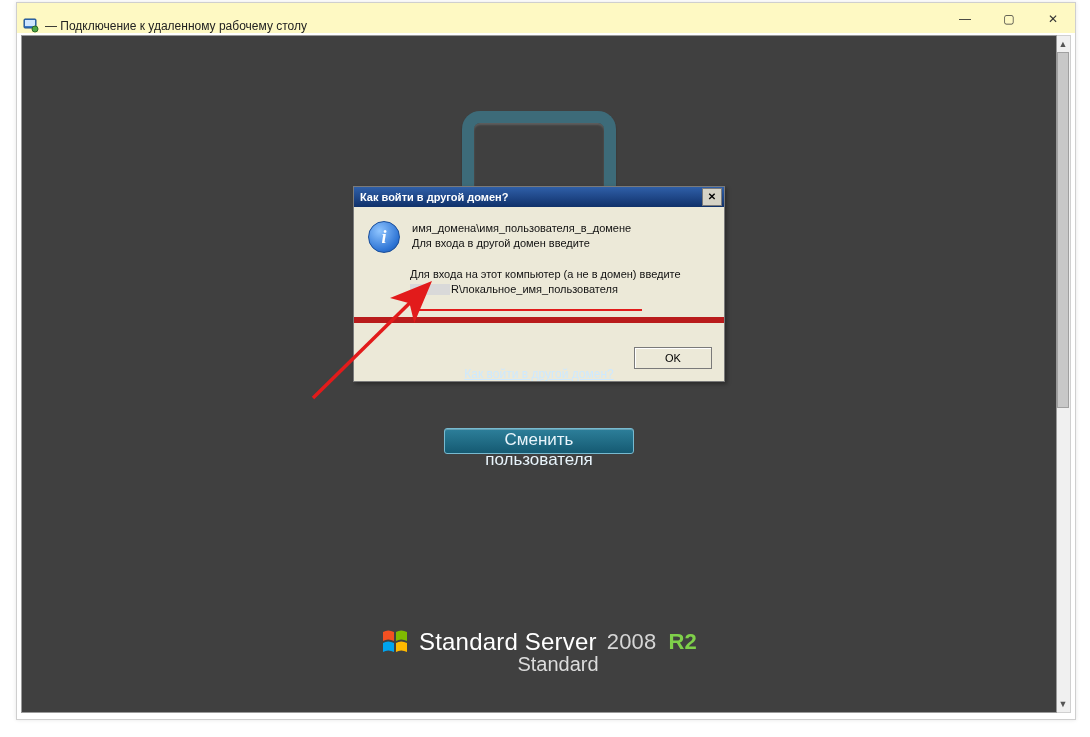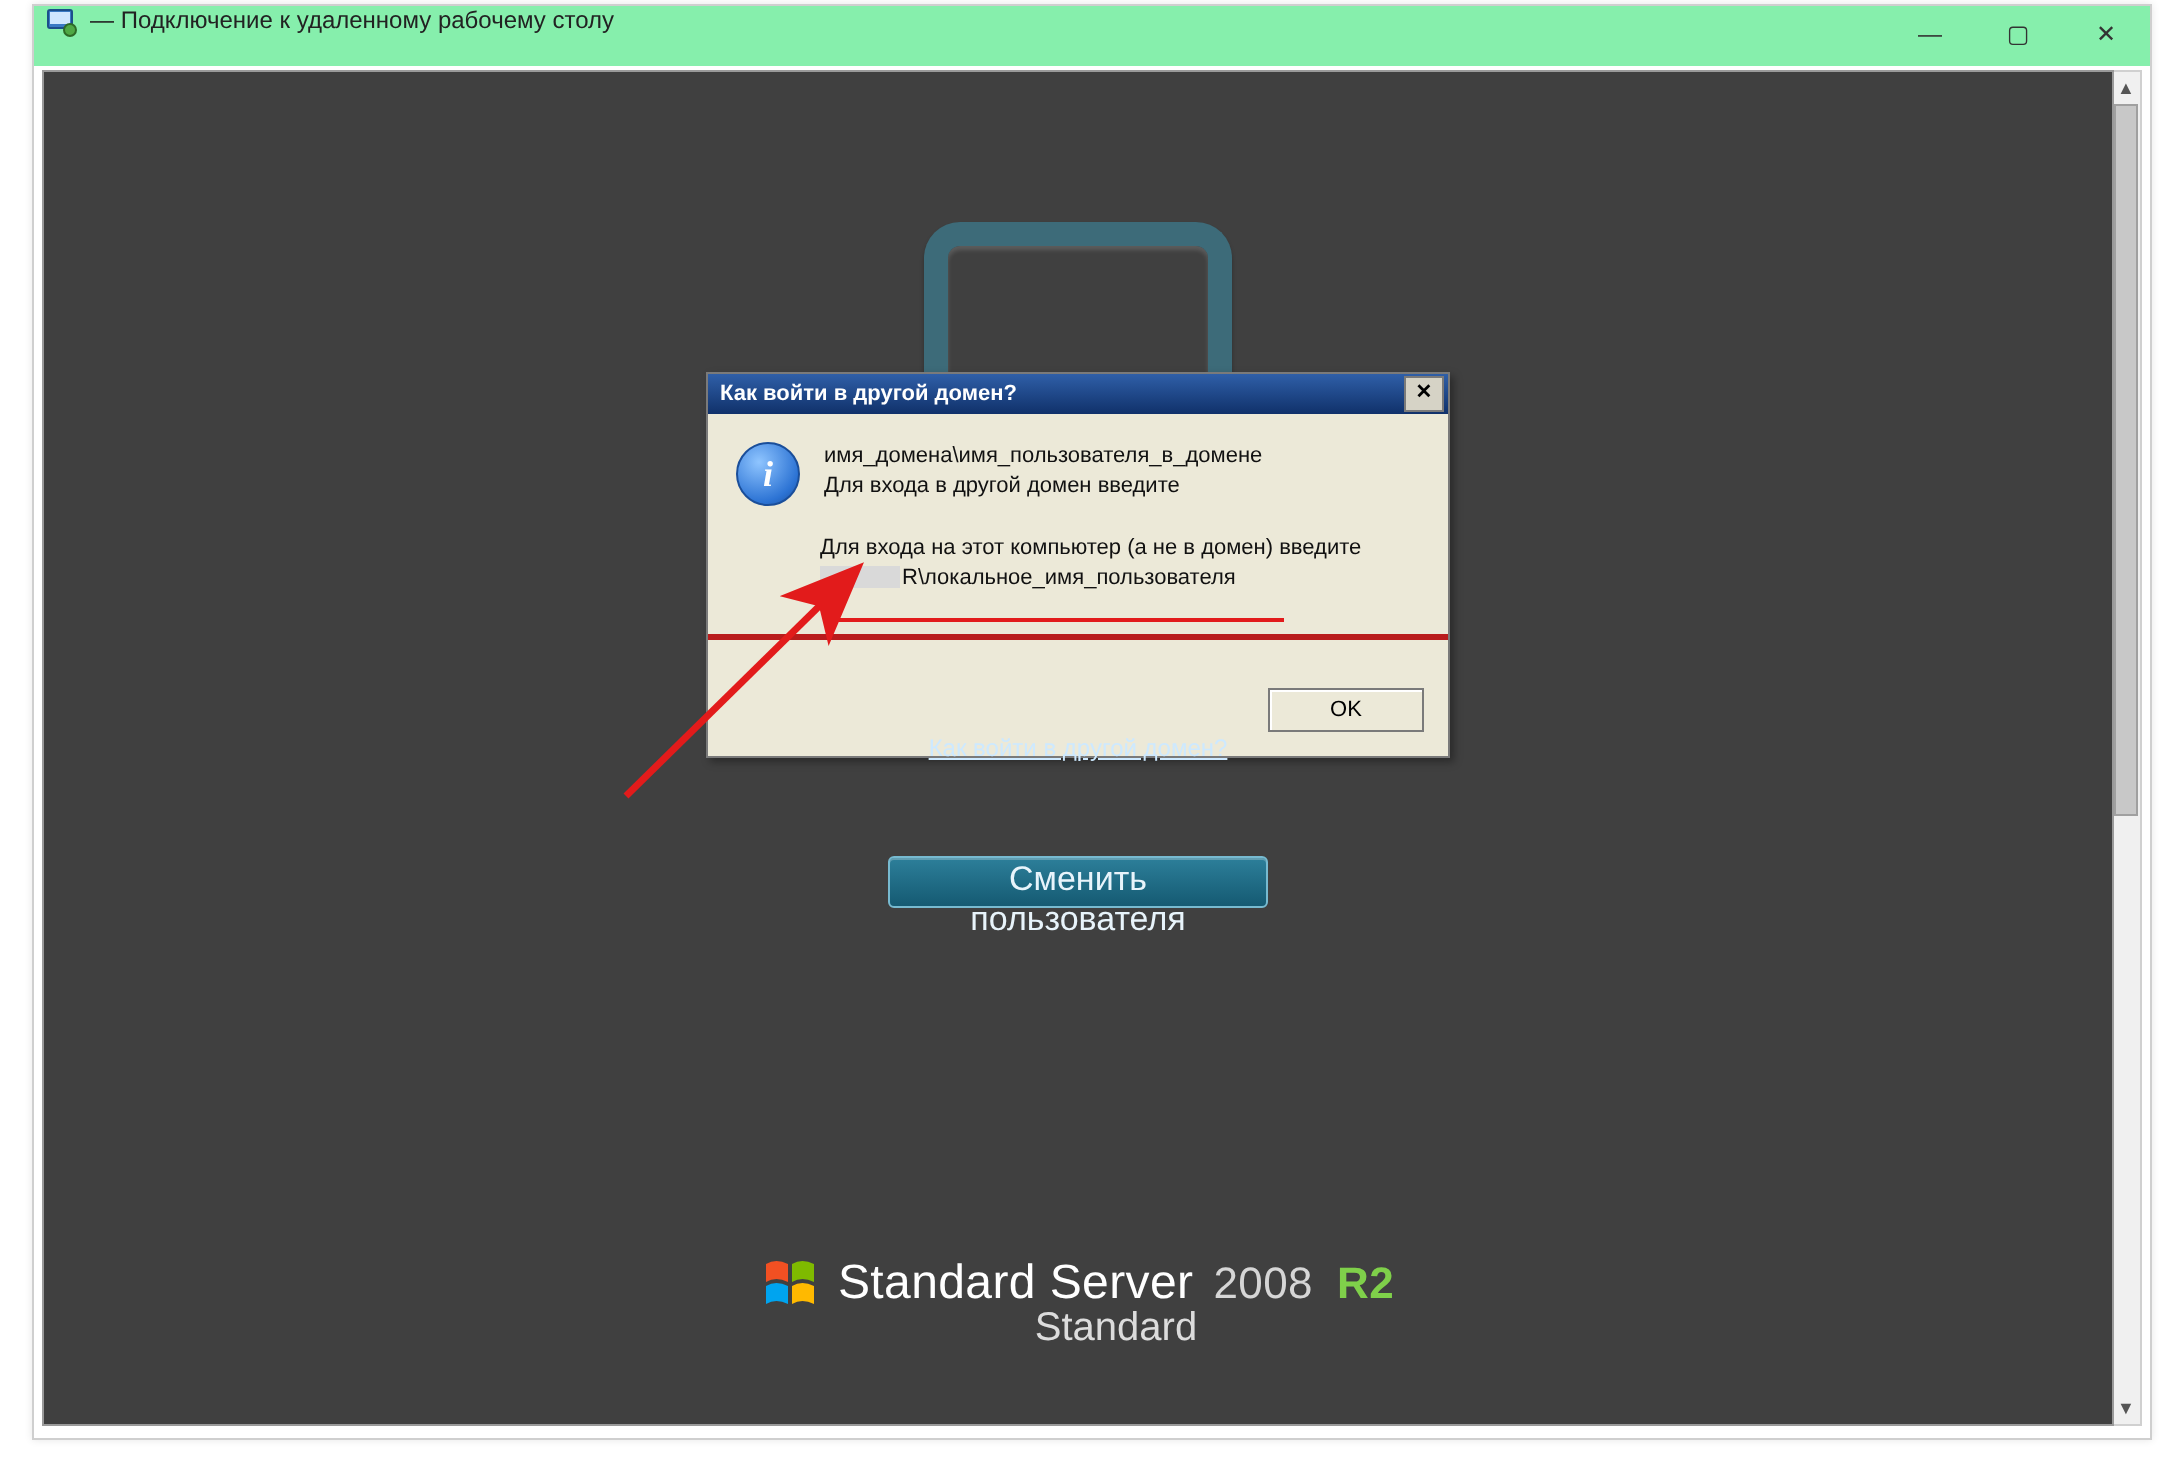--- a/index.html
+++ b/index.html
@@ -25,9 +25,9 @@
   .titlebar {
     height: 30px;
     display: flex;
-    align-items: flex-start;
+    align-items: flex-end;
     padding: 0 0 0 6px;
-    background: #86efac;
+    background: #fef9c3;
     color: #222;
     font-size: 12px;
   }

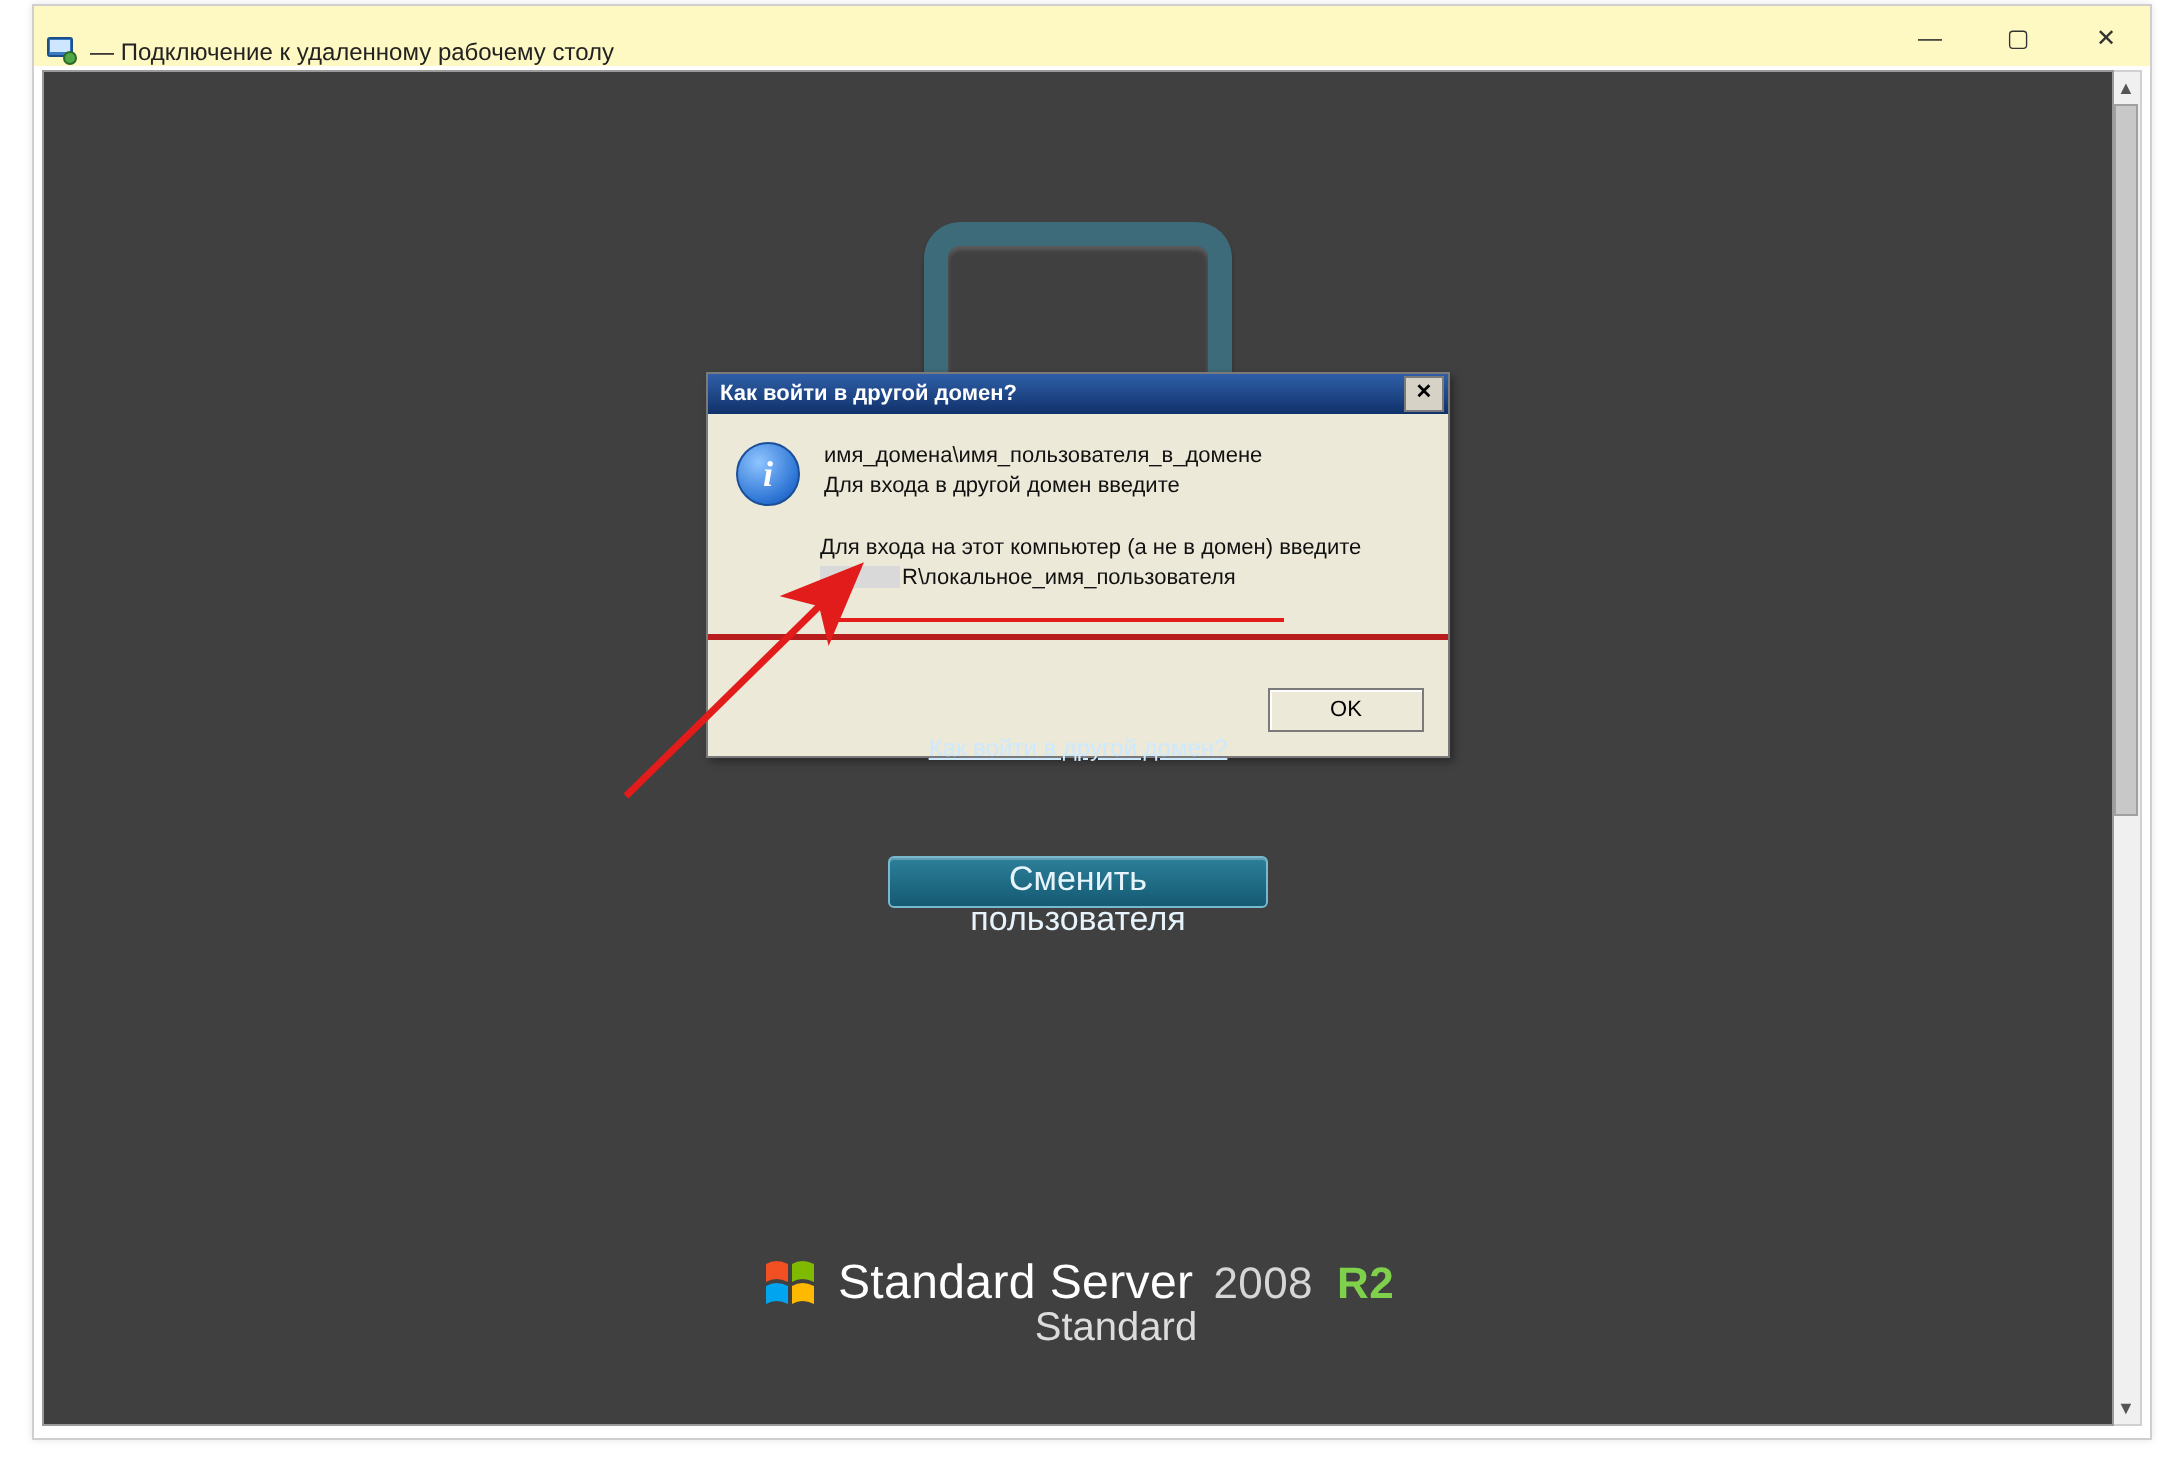--- a/index.html
+++ b/index.html
@@ -176,7 +176,7 @@
   .dlg-buttons {
     padding: 24px 12px 12px;
     text-align: right;
-    border-top: 3px solid #b91c1c;
+    border-top: 6px solid #b91c1c;
     background:#ece9d8;
   }
   .dlg-buttons button {

